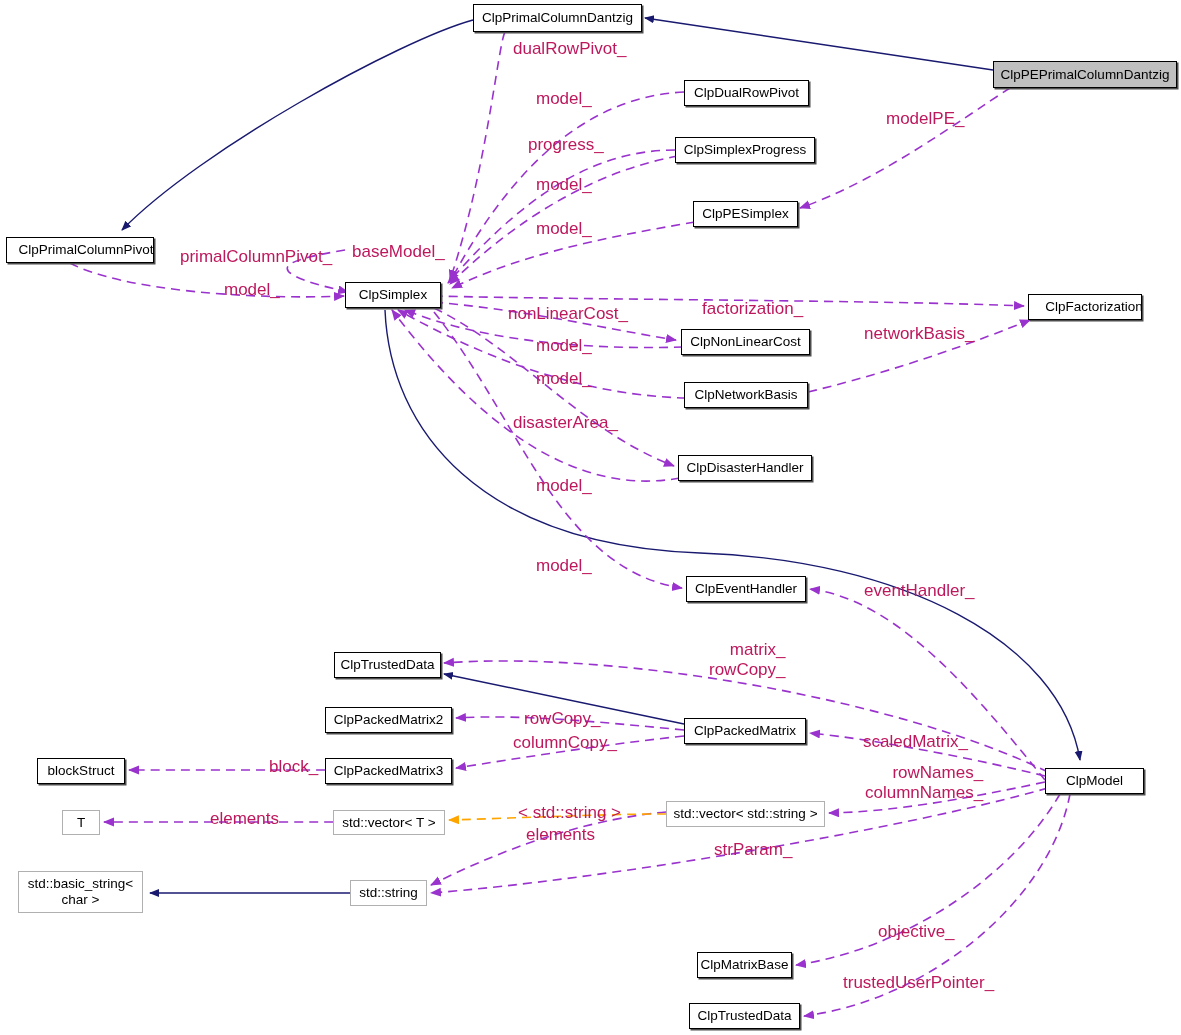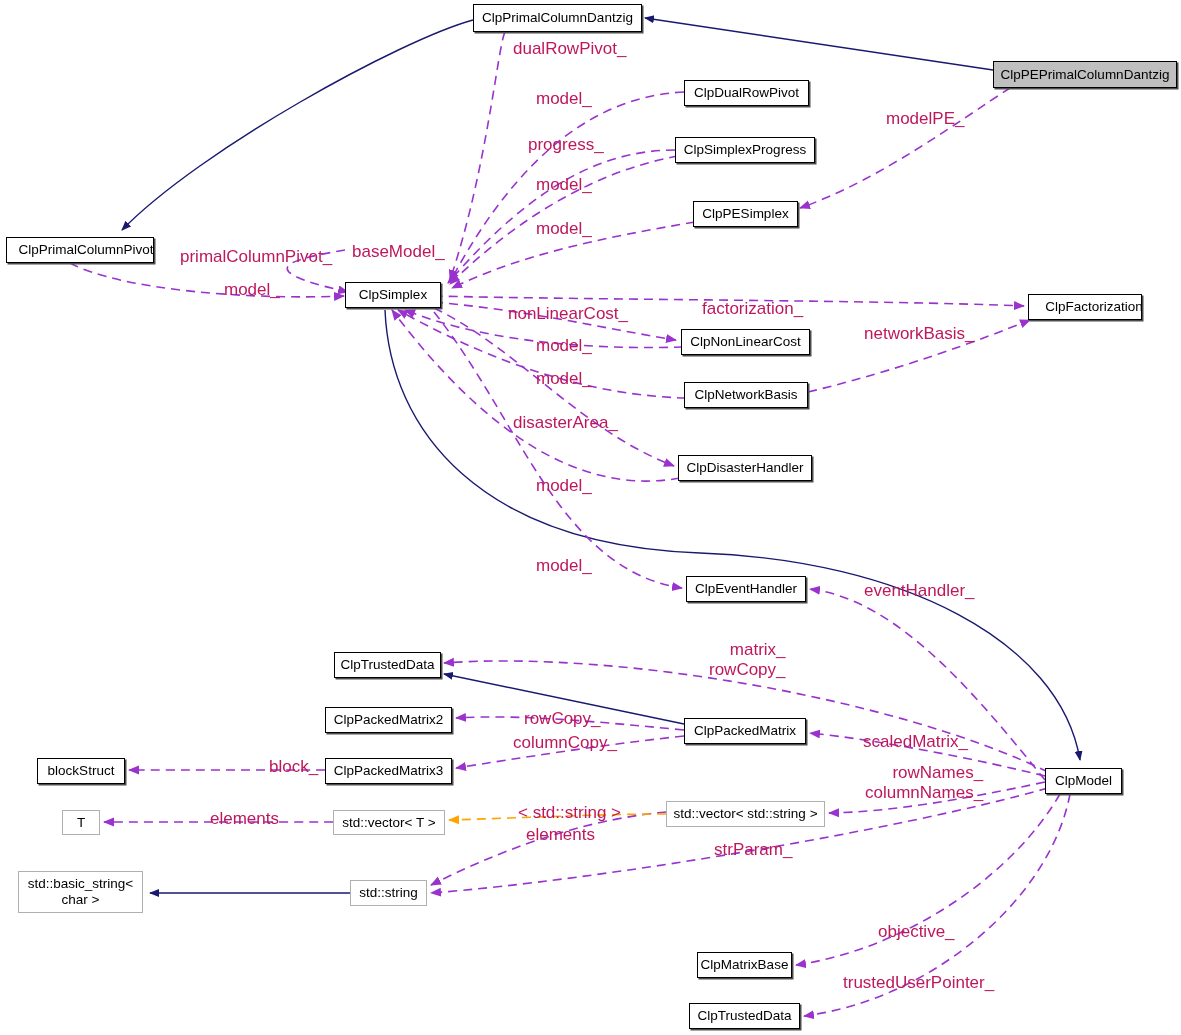--- a/index.html
+++ b/index.html
@@ -135,7 +135,7 @@
   <div class="node" style="left:684px;top:718px;width:122px;height:26px;">ClpPackedMatrix</div>
   <div class="node" style="left:37px;top:758px;width:88px;height:26px;">blockStruct</div>
   <div class="node" style="left:325px;top:758px;width:127px;height:26px;">ClpPackedMatrix3</div>
-  <div class="node" style="left:1045px;top:768px;width:77px;height:26px;">ClpModel</div>
+  <div class="node" style="left:1045px;top:768px;width:99px;height:26px;">ClpModel</div>
   <div class="node thin" style="left:62px;top:810px;width:38px;height:25px;">T</div>
   <div class="node thin" style="left:333px;top:810px;width:112px;height:25px;">std::vector&lt; T &gt;</div>
   <div class="node thin" style="left:666px;top:801px;width:159px;height:26px;">std::vector&lt; std::string &gt;</div>

